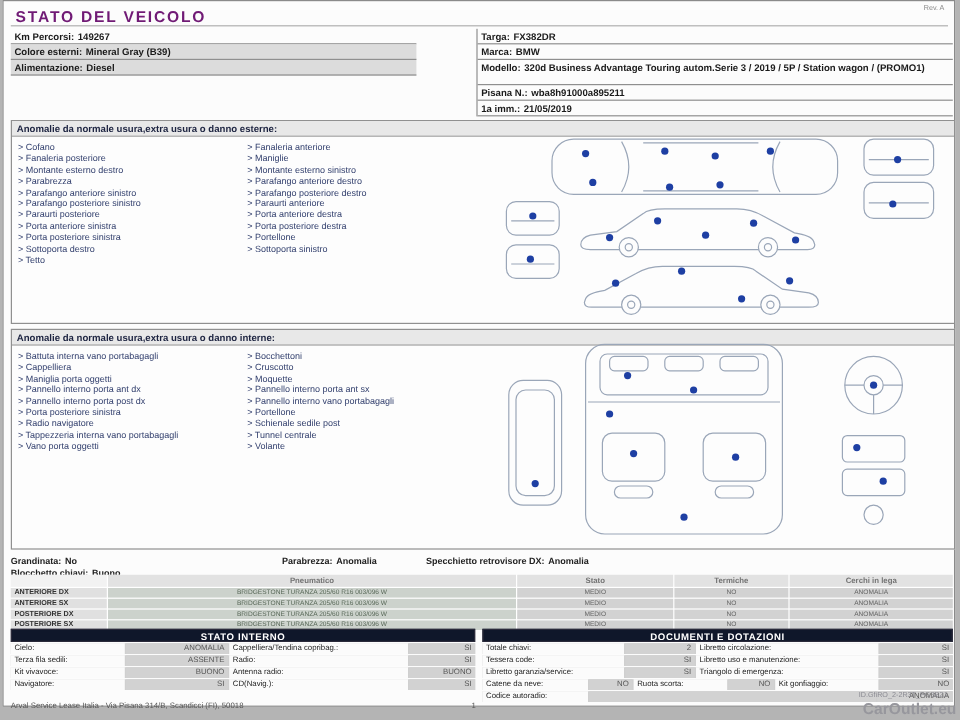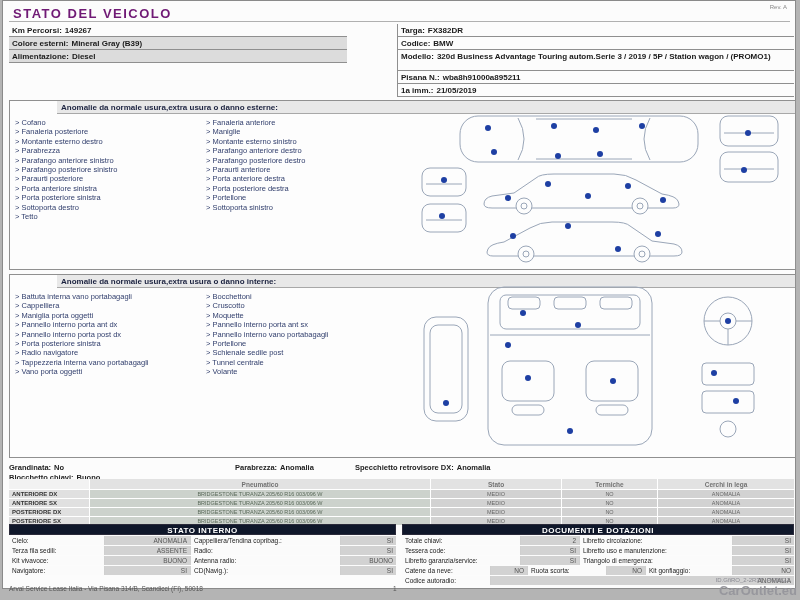--- a/index.html
+++ b/index.html
@@ -87,7 +87,7 @@
       <span class="lab">Targa:</span><span class="val">FX382DR</span>
     </div>
     <div class="info-row">
-      <span class="lab">Codice:</span><span class="val">BMW</span>
+      <span class="lab">Marca:</span><span class="val">BMW</span>
     </div>
     <div class="info-row" style="min-height:21px;">
       <span class="lab">Modello:</span><span class="val">320d Business Advantage Touring autom.Serie 3 / 2019 / 5P / Station wagon / (PROMO1)</span>

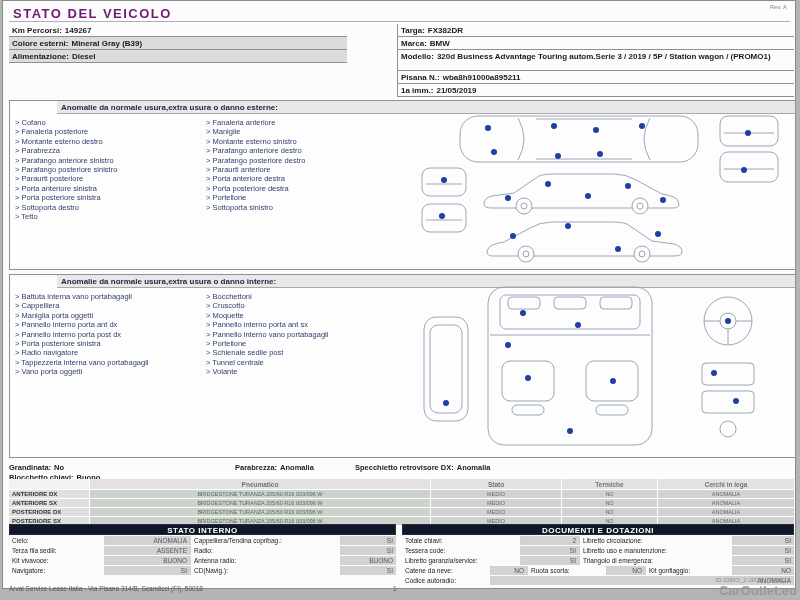--- a/index.html
+++ b/index.html
@@ -17,7 +17,7 @@
   .info-row .val { margin-left:3px; }
   .shaded { background:#dcdcdc; }
 
-  .anom-box { position:absolute; left:6px; width:787px; border:1px solid #909090; background:#fdfdfd;padding-left:47px; }
+  .anom-box { position:absolute; left:6px; width:787px; border:1px solid #909090; background:#fdfdfd; }
   .box-exterior { top:99px; height:170px; }
   .box-interior { top:273px; height:184px; }
   .anom-header { background:#e8e8e8; border-bottom:1px solid #a8a8a8; font-size:8px; font-weight:bold; color:#1c2340; padding:2px 4px; height:13px; }

